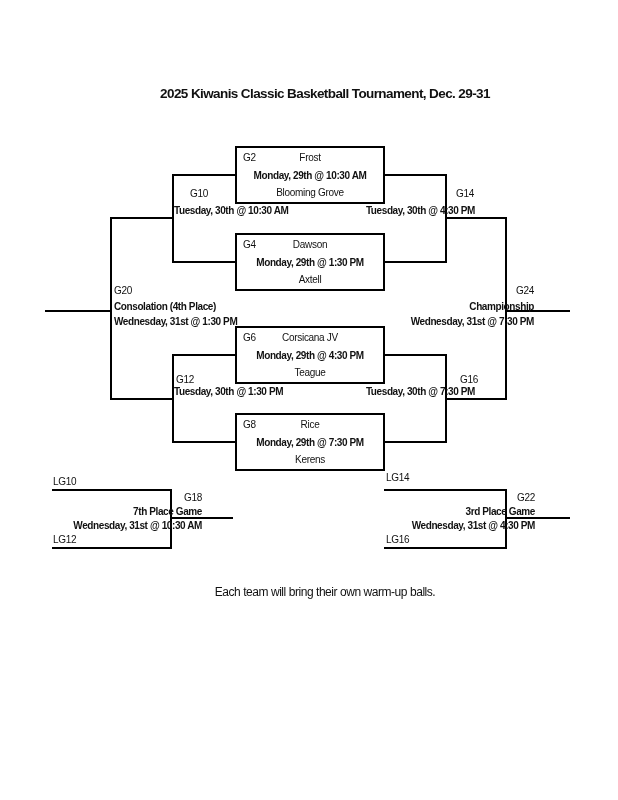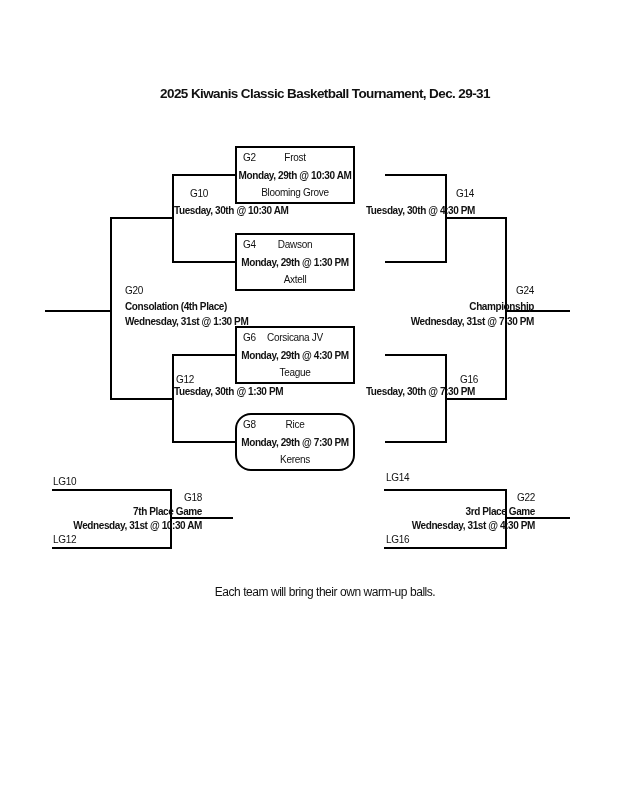--- a/index.html
+++ b/index.html
@@ -19,7 +19,7 @@
   .hl { position:absolute; height:2px; background:#000; }
   .vl { position:absolute; width:2px;  background:#000; }
   .game-box {
-    position:absolute; left:235px; width:120px; height:58px;
+    position:absolute; left:235px; width:150px; height:58px;
     border:2px solid #000; box-sizing:border-box; background:#fff;
     font-size:10px; letter-spacing:-0.3px;
   }

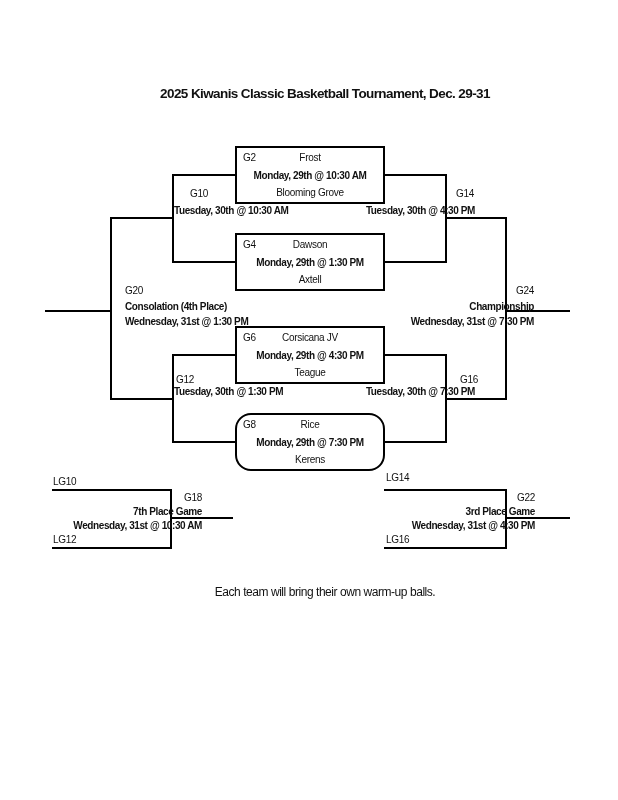--- a/index.html
+++ b/index.html
@@ -31,7 +31,7 @@
   .lbl { position:absolute; font-size:10px; letter-spacing:-0.3px; white-space:nowrap; }
   .b   { font-weight:bold; letter-spacing:-0.4px; }
   .r   { text-align:right; }
-  .blk { line-height:15.5px;margin-left:11px; }
+  .blk { line-height:15.5px; }
   .blk2{ line-height:14px; }
   .footer {
     position:absolute; left:0; right:0; top:582px; text-align:center;

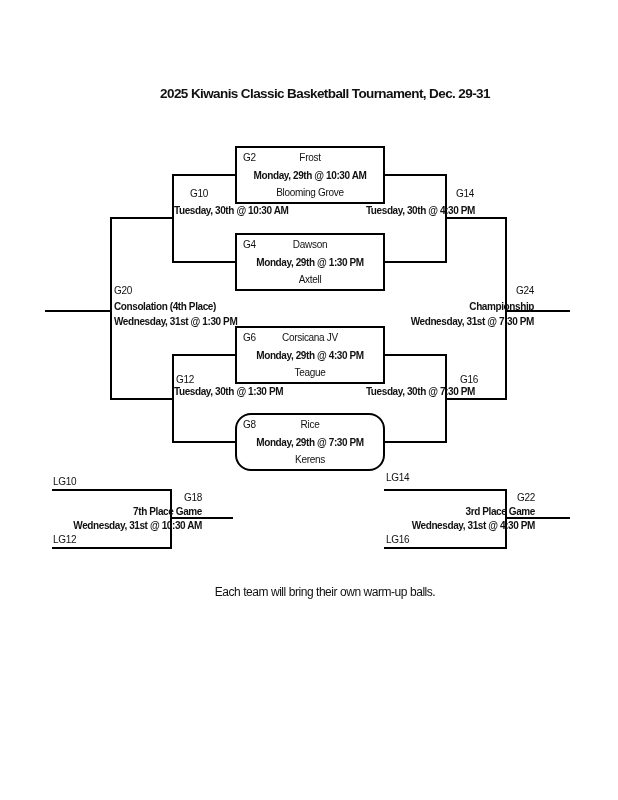--- a/index.html
+++ b/index.html
@@ -63,7 +63,7 @@
     <div class="gb-mid">Monday, 29th @ 4:30 PM</div>
     <div class="gb-bot">Teague</div>
   </div>
-  <div class="game-box" style="top:413px;border-radius:16px;">
+  <div class="game-box" style="top:413px;">
     <span class="gb-id">G8</span>
     <div class="gb-top">Rice</div>
     <div class="gb-mid">Monday, 29th @ 7:30 PM</div>

